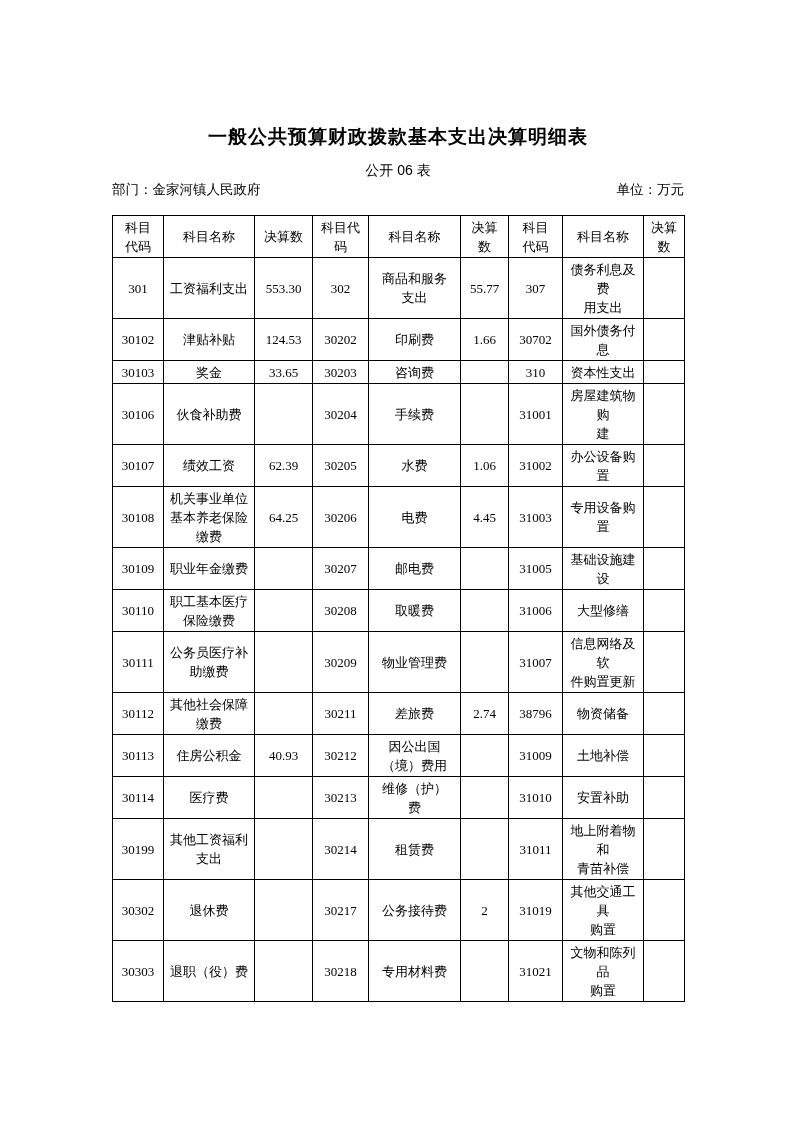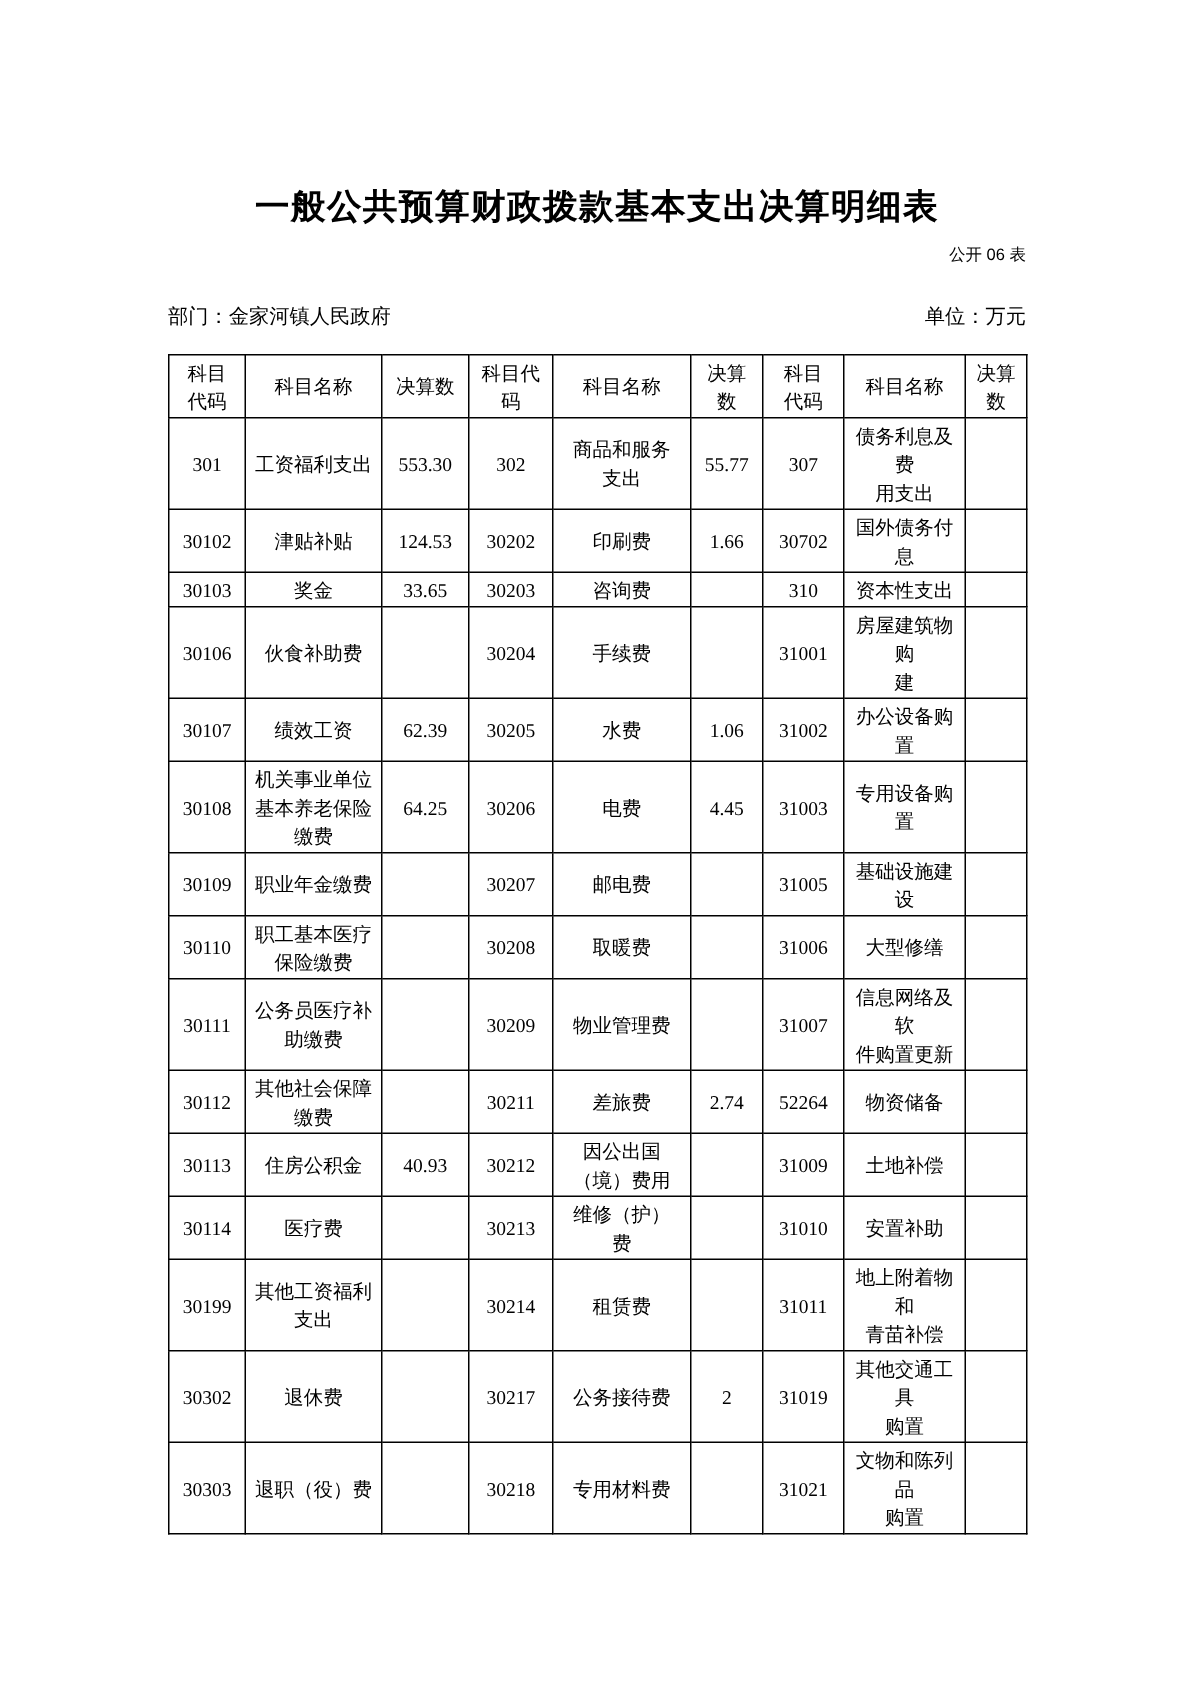--- a/index.html
+++ b/index.html
@@ -26,7 +26,7 @@
     text-align: center;
     font-family: "Liberation Sans", sans-serif;
     font-weight: bold;
-    font-size: 23px;
+    font-size: 19px;
     line-height: 30px;
     letter-spacing: 1px;
     margin: 0 0 10px 0;

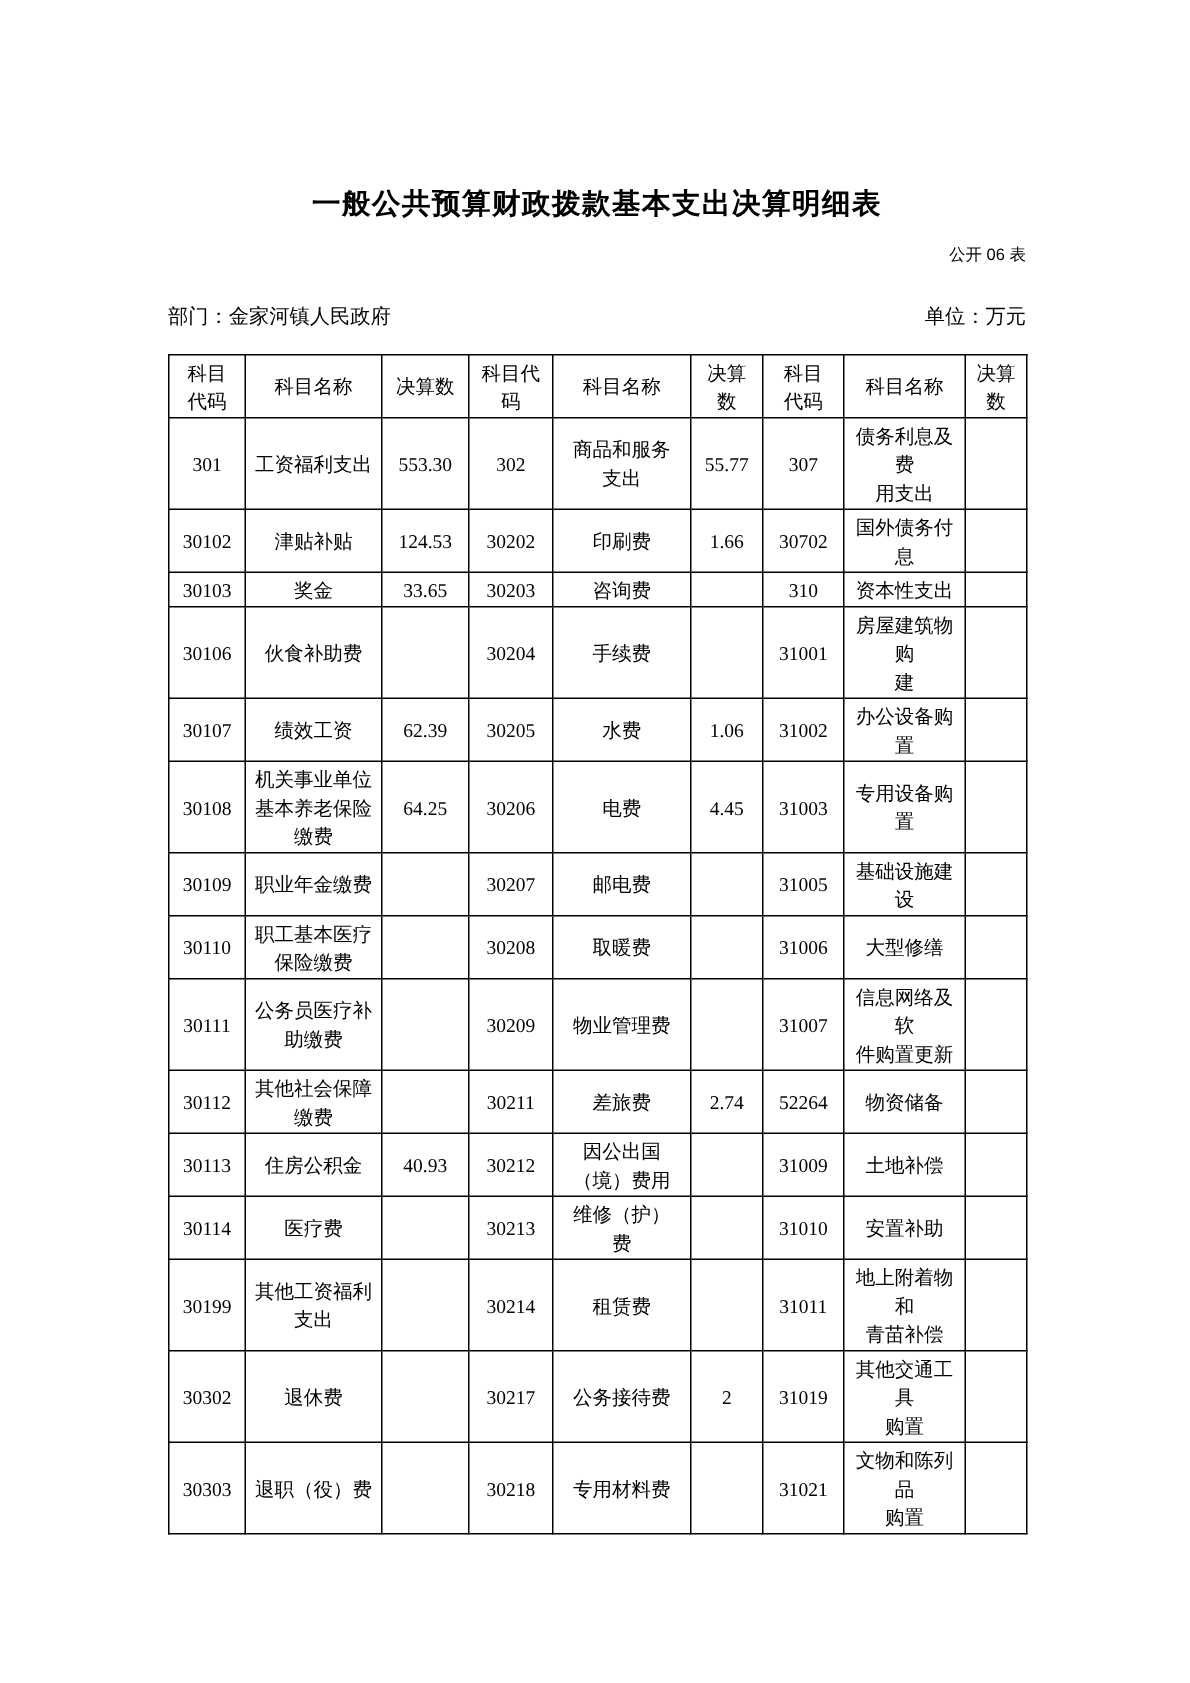--- a/index.html
+++ b/index.html
@@ -32,11 +32,11 @@
     margin: 0 0 10px 0;
   }
   .form-number {
-    text-align: right;
+    text-align: center;
     font-family: "Liberation Sans", sans-serif;
-    font-size: 11px;
+    font-size: 14px;
     line-height: 16px;
-    margin-bottom: 24px;
+    margin-bottom: 3px;
   }
   .meta-row {
     display: flex;

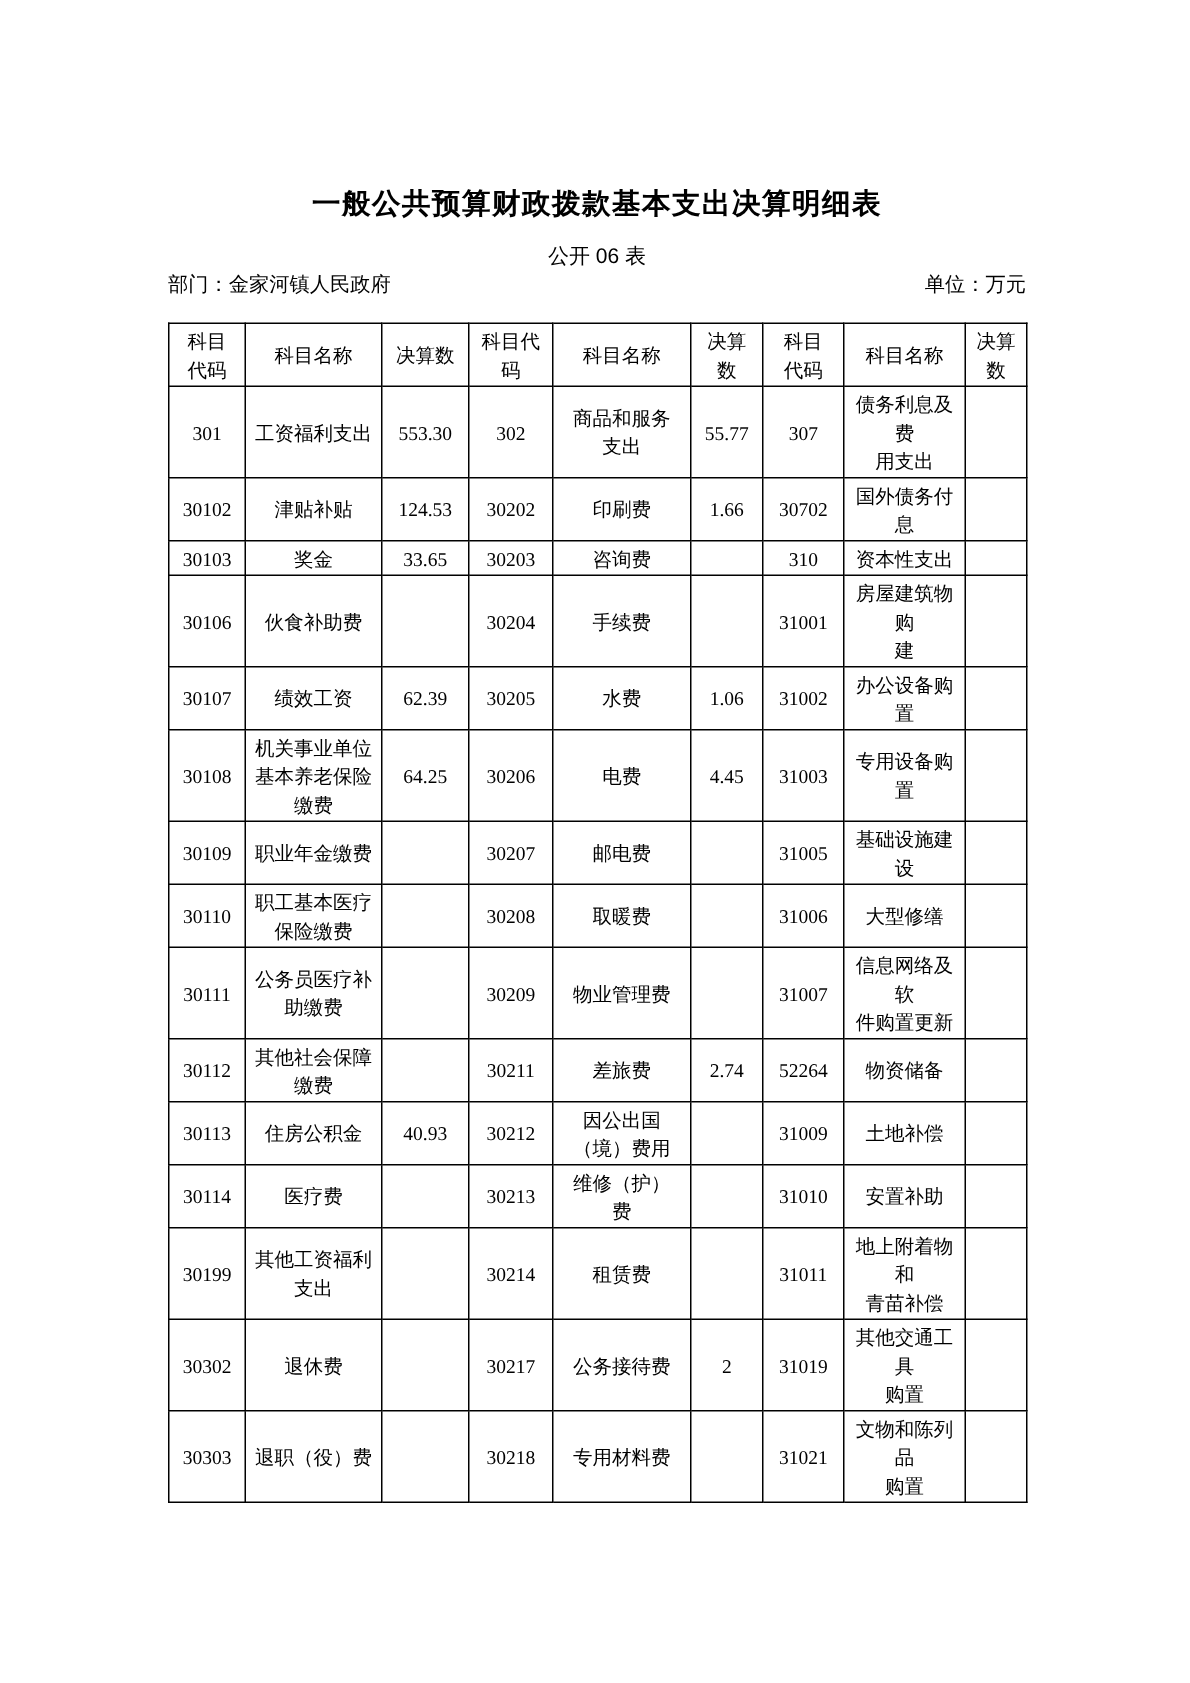--- a/index.html
+++ b/index.html
@@ -232,7 +232,7 @@
             <td>30211</td>
             <td>差旅费</td>
             <td>2.74</td>
-            <td>52264</td>
+            <td>38796</td>
             <td>物资储备</td>
             <td></td>
           </tr>

